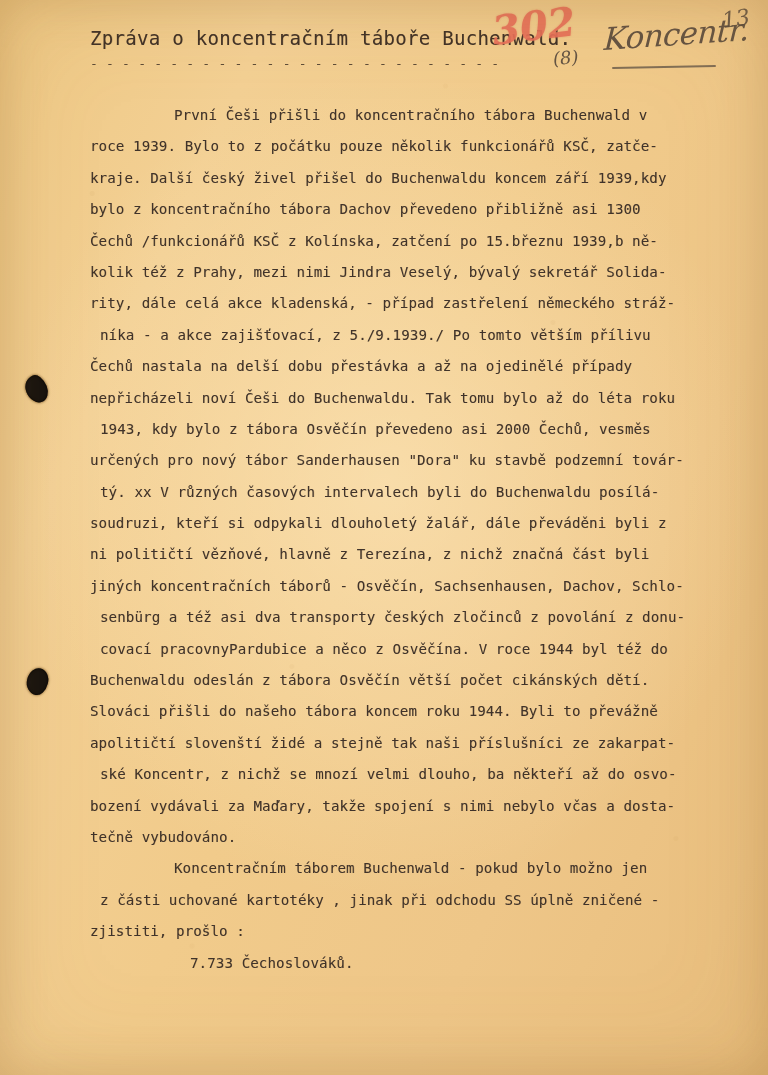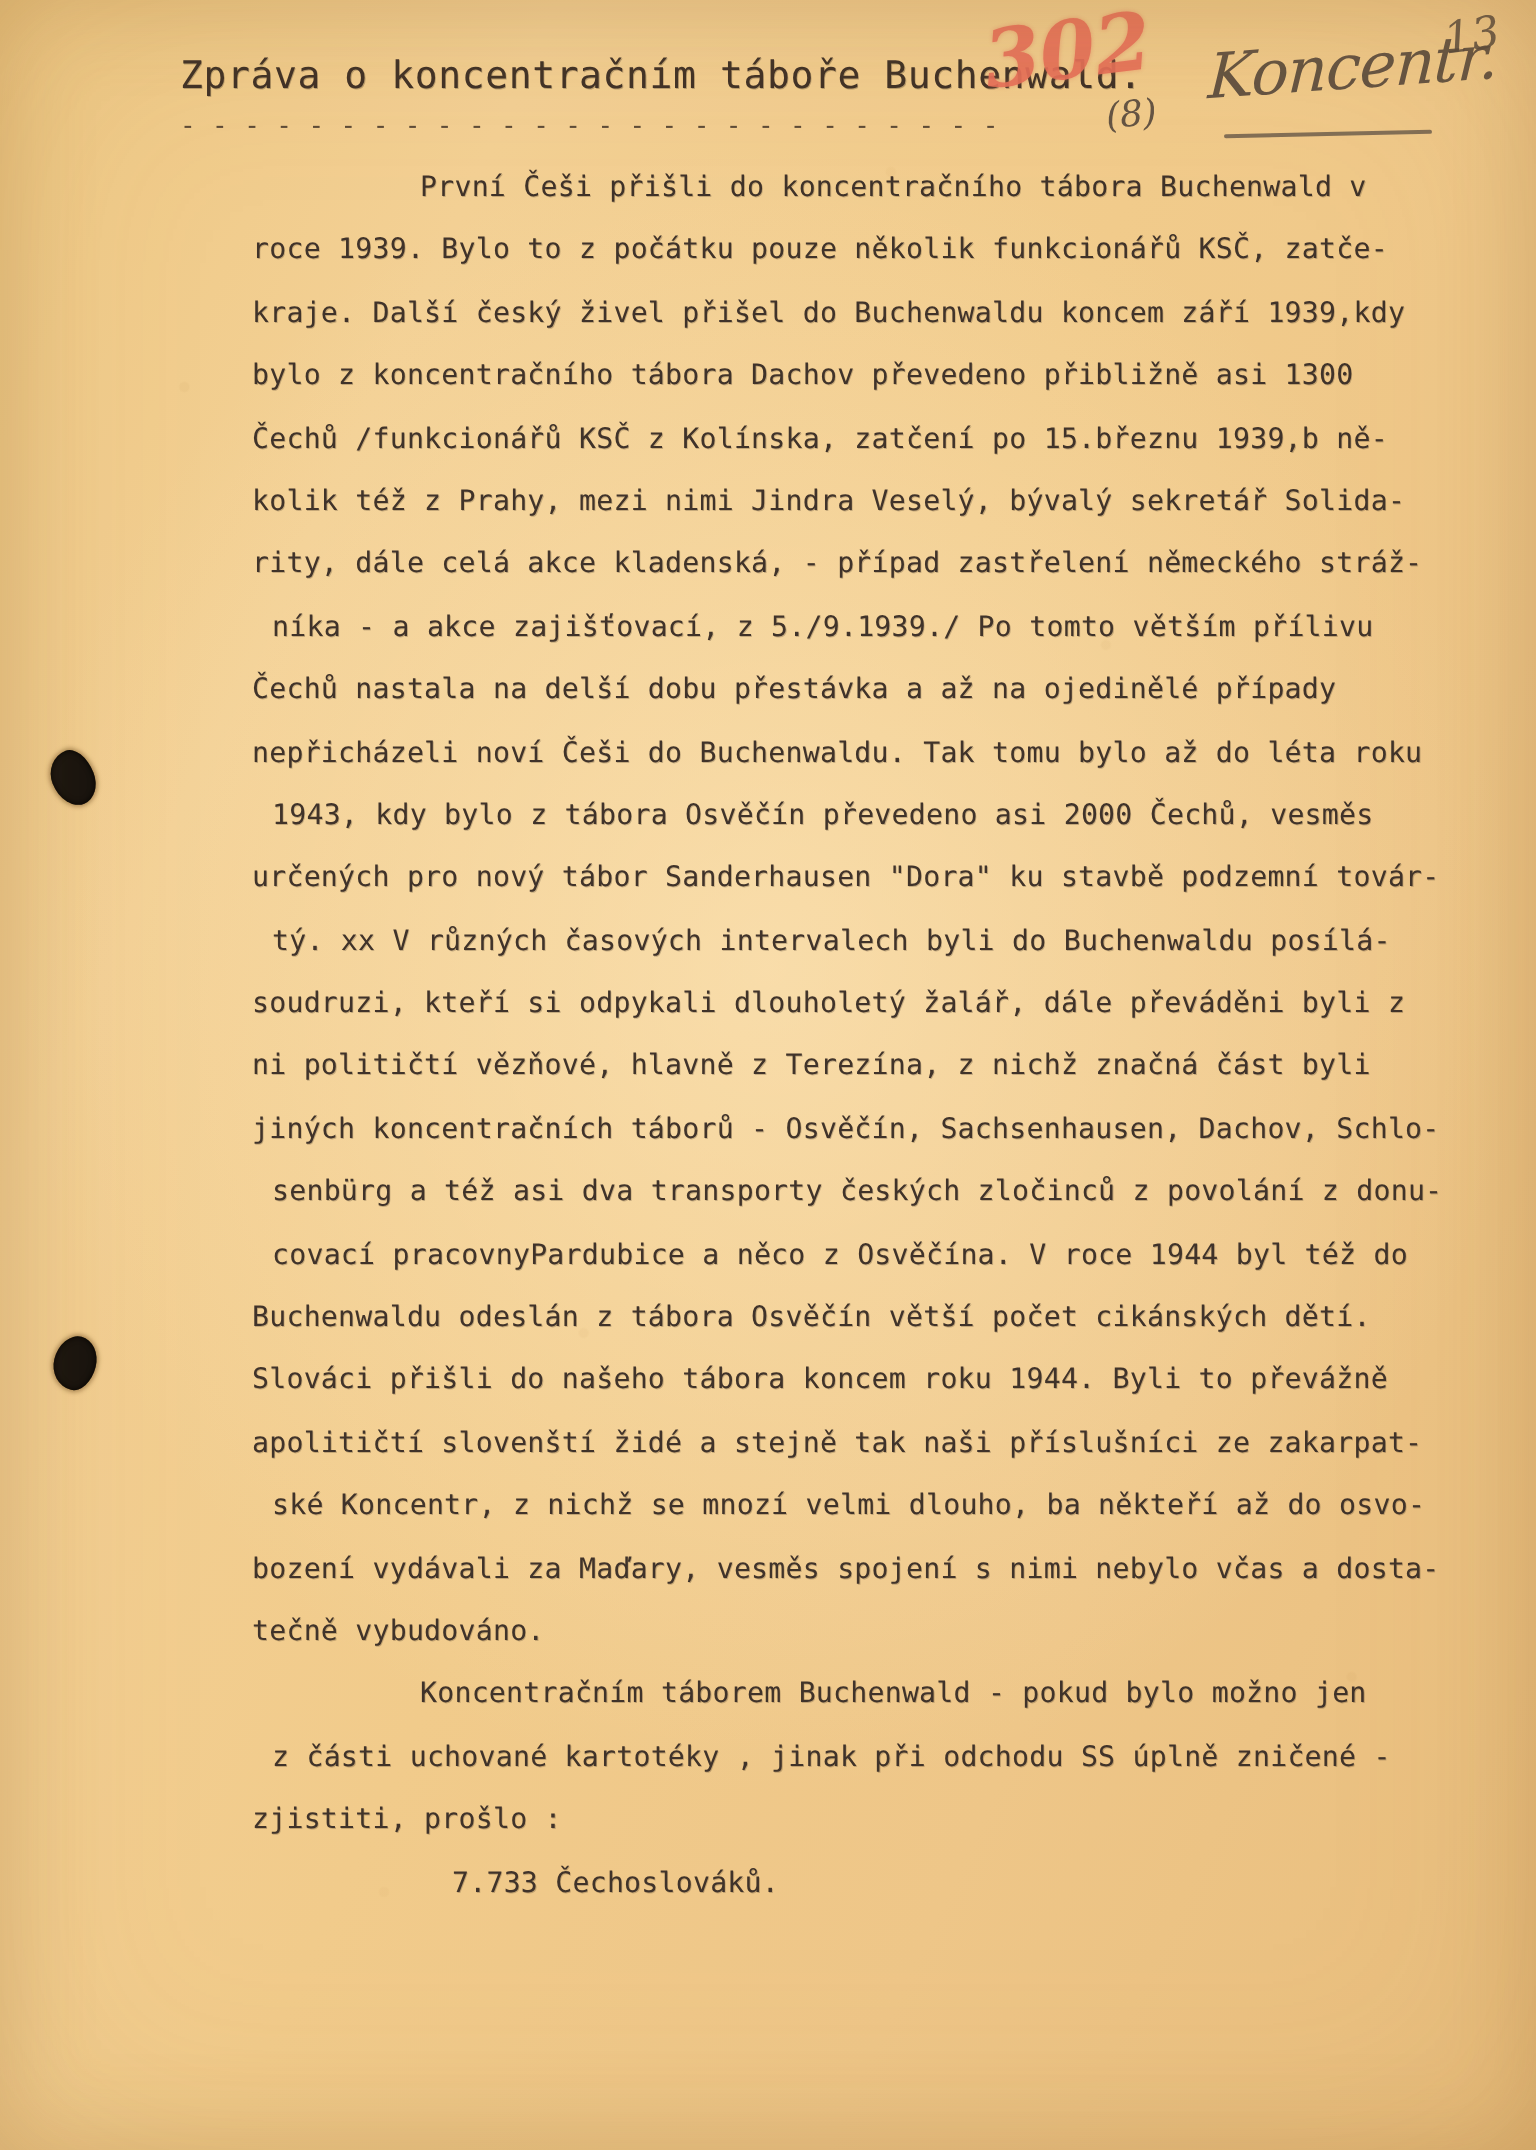--- a/index.html
+++ b/index.html
@@ -153,9 +153,8 @@
   .body {
     position: absolute;
     left: 90px;
-    top: 79px;
+    top: 100px;
     width: 620px;
-    margin-left: 36px;
   }
   .line {
     font-size: 14.1px;

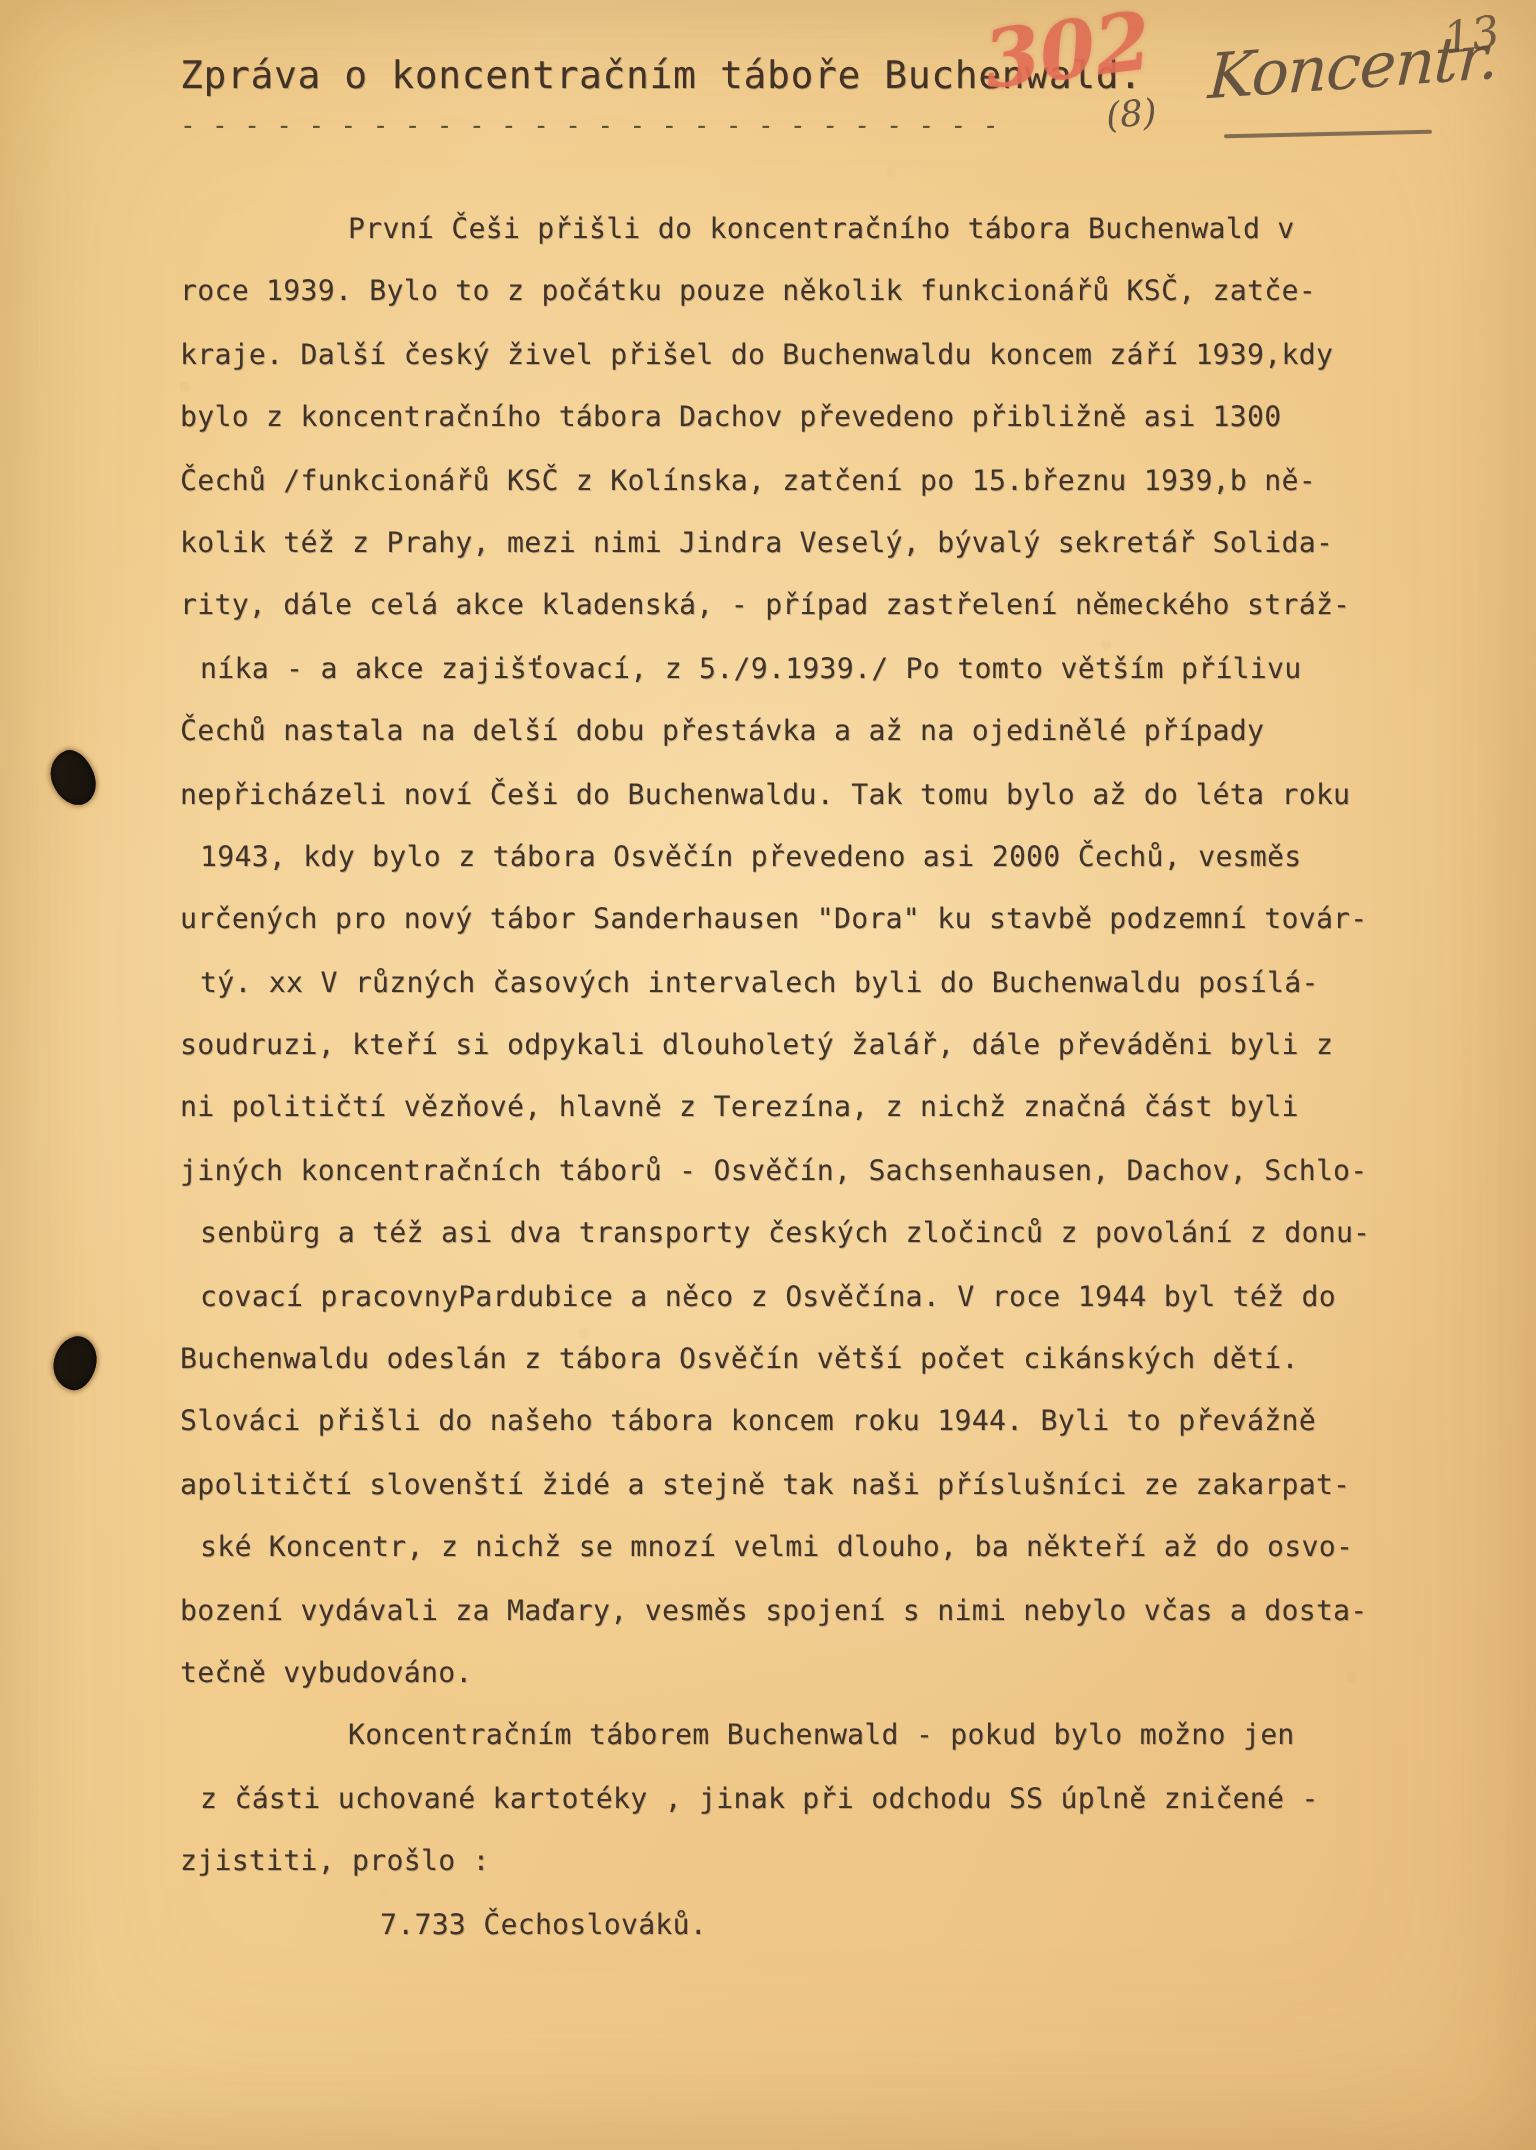--- a/index.html
+++ b/index.html
@@ -213,7 +213,7 @@
     <div class="line">Slováci přišli do našeho tábora koncem roku 1944. Byli to převážně</div>
     <div class="line">apolitičtí slovenští židé a stejně tak naši příslušníci ze zakarpat-</div>
     <div class="line ind-sm">ské Koncentr, z nichž se mnozí velmi dlouho, ba někteří až do osvo-</div>
-    <div class="line">bození vydávali za Maďary, vesměs spojení s nimi nebylo včas a dosta-</div>
+    <div class="line">bození vydávali za Maďary, takže spojení s nimi nebylo včas a dosta-</div>
     <div class="line">tečně vybudováno.</div>
     <div class="line ind">Koncentračním táborem Buchenwald - pokud bylo možno jen</div>
     <div class="line ind-sm">z části uchované kartotéky , jinak při odchodu SS úplně zničené -</div>

